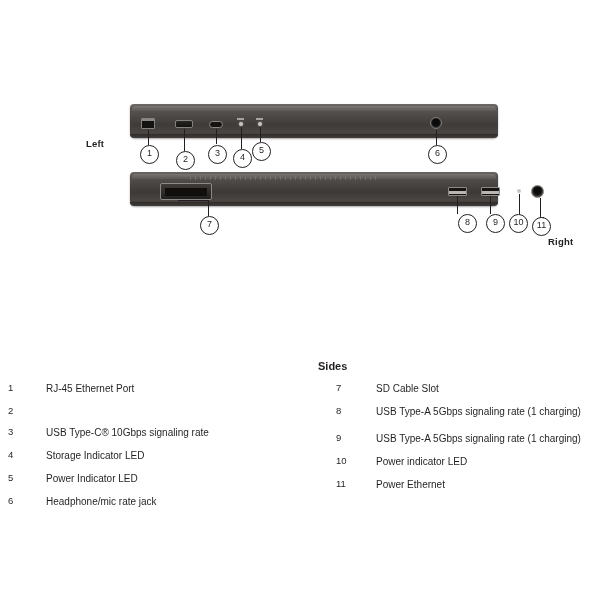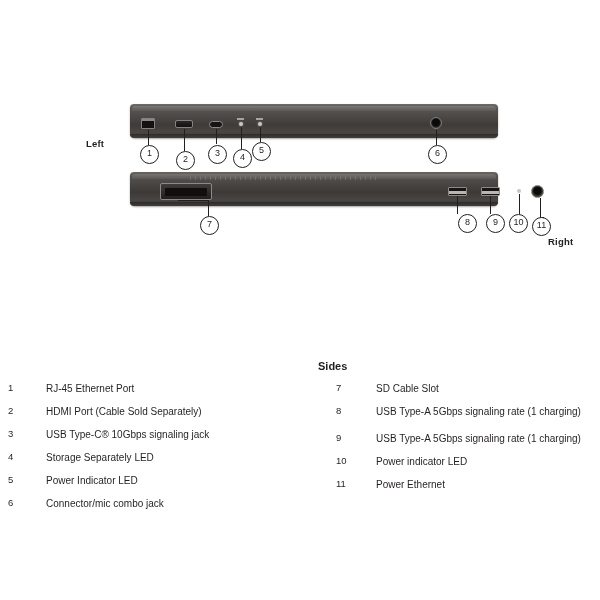--- a/index.html
+++ b/index.html
@@ -340,7 +340,6 @@
     </div>
     <div class="row">
       <div class="num">2</div>
-      <div class="txt"><span>HDMI Port (Cable Sold Separately)</span></div>
     </div>
     <div class="row">
       <div class="num">3</div>

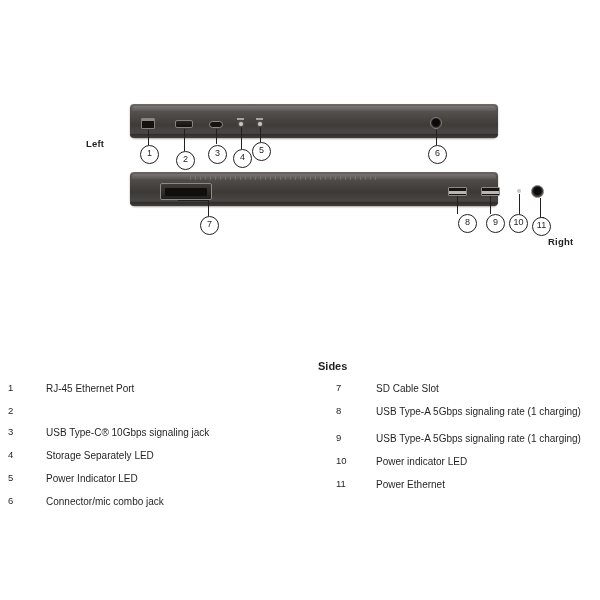--- a/index.html
+++ b/index.html
@@ -344,7 +344,7 @@
     <div class="row">
       <div class="num">3</div>
       <div class="txt">
-        <span>USB Type-C® 10Gbps signaling jack</span>
+        <span>USB Type-C® 10Gbps signaling rate</span>
       </div>
     </div>
     <div class="row">

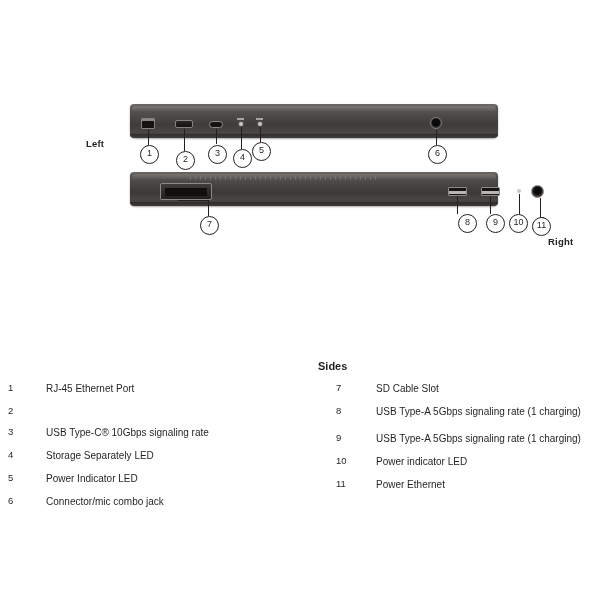--- a/index.html
+++ b/index.html
@@ -349,7 +349,7 @@
     </div>
     <div class="row">
       <div class="num">4</div>
-      <div class="txt"><span>Storage Separately LED</span></div>
+      <div class="txt"><span>Storage Indicator LED</span></div>
     </div>
     <div class="row">
       <div class="num">5</div>

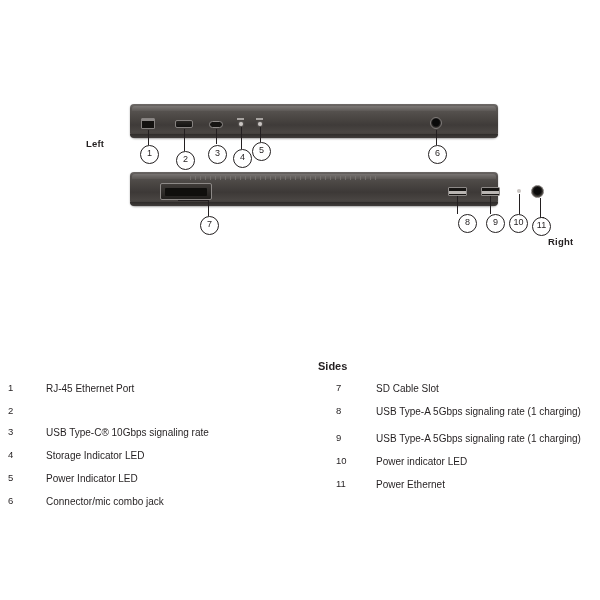--- a/index.html
+++ b/index.html
@@ -357,7 +357,7 @@
     </div>
     <div class="row">
       <div class="num">6</div>
-      <div class="txt"><span>Connector/mic combo jack</span></div>
+      <div class="txt"><span>Headphone/mic rate jack</span></div>
     </div>
   </div>
 

